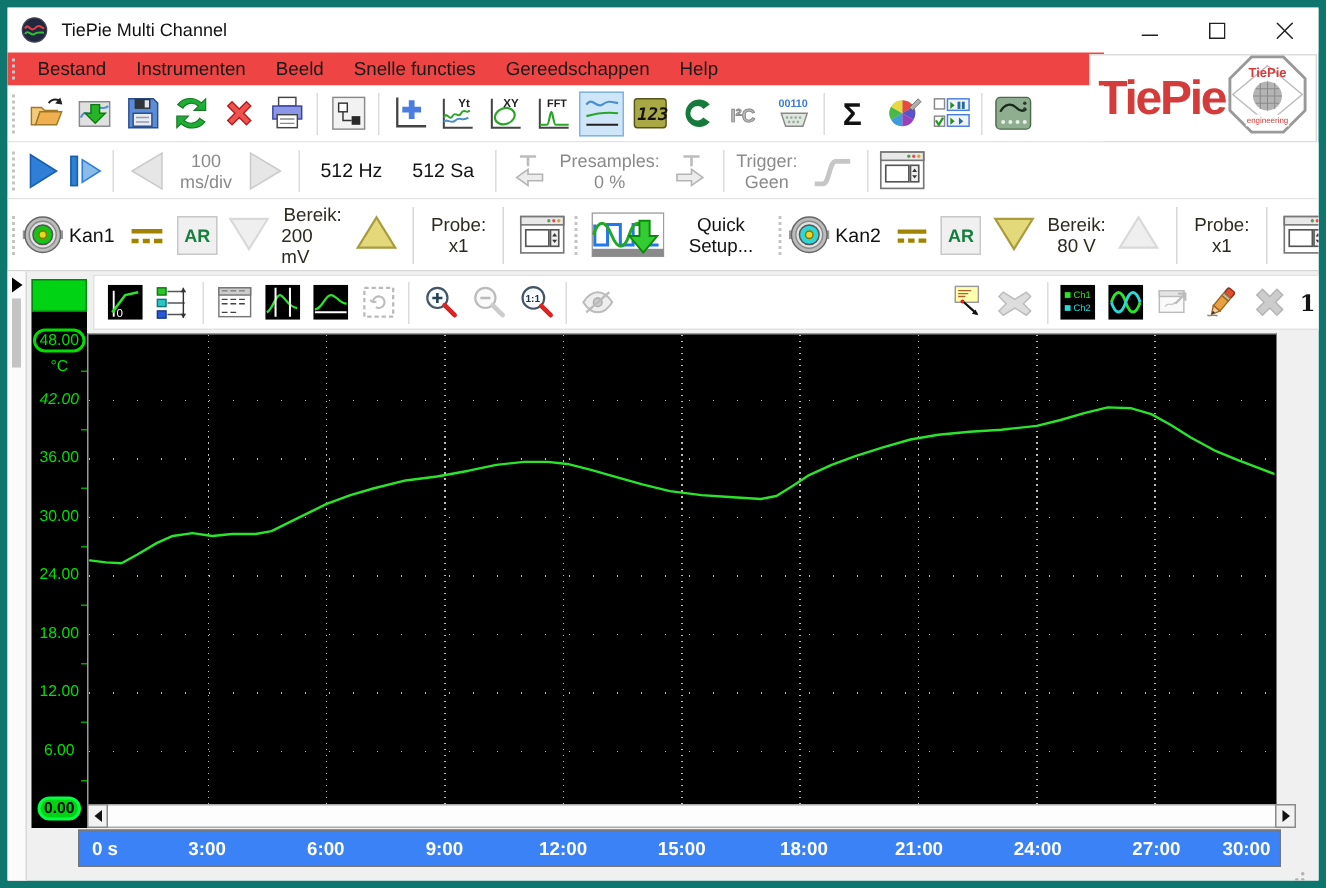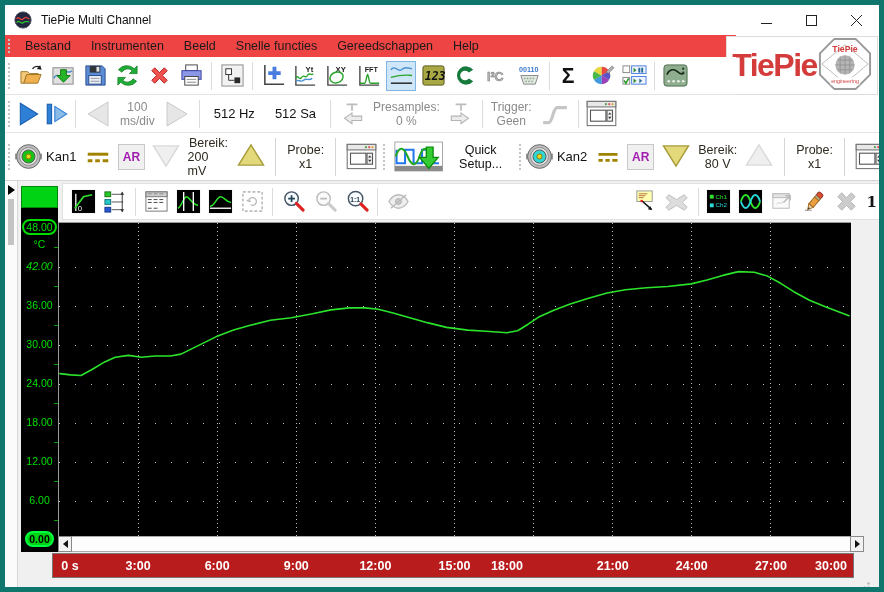--- a/index.html
+++ b/index.html
@@ -50,7 +50,7 @@
   .ch-group { display:flex; align-items:center; }
   .bnc svg { width:27px; height:27px; display:block; }
   .ch-label { font-size:13px; color:#111; margin:0 6px 0 4px; }
-  .ar { width:27px; height:26px; background:#f0f0f0; border:1px solid #c8c8c8; color:#a21caf; font-weight:bold; font-size:12px; margin:0 4px; cursor:default; }
+  .ar { width:27px; height:26px; background:#f0f0f0; border:1px solid #c8c8c8; color:#15803d; font-weight:bold; font-size:12px; margin:0 4px; cursor:default; }
   .tri { width:32px; height:27px; margin:0 2px; }
   .tri svg { width:30px; height:25px; }
   .tri-on  svg path { fill:#e3d87a; stroke:#a89c3c; }

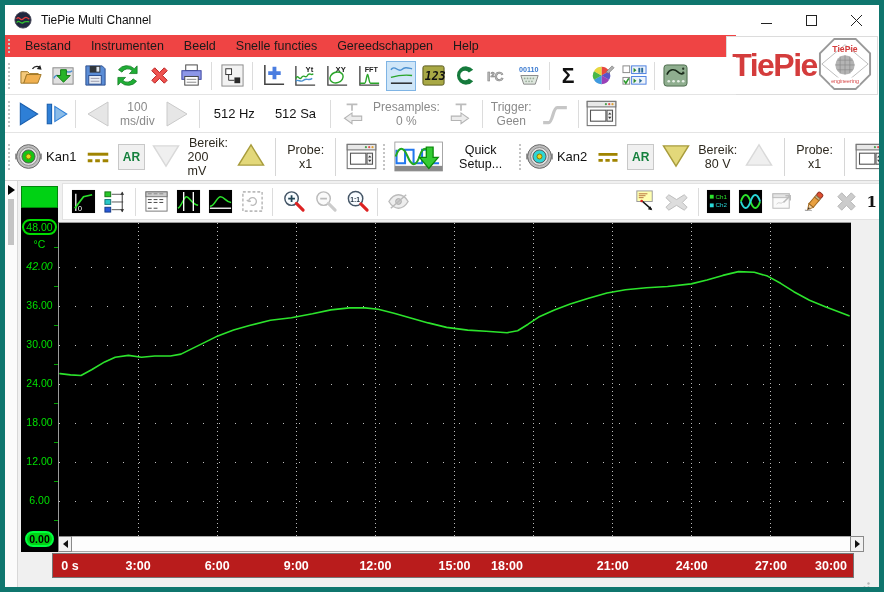--- a/index.html
+++ b/index.html
@@ -87,7 +87,7 @@
   .arr-l { width:0; height:0; border-right:5px solid #111; border-top:4px solid transparent; border-bottom:4px solid transparent; }
   .arr-r { width:0; height:0; border-left:5px solid #111; border-top:4px solid transparent; border-bottom:4px solid transparent; }
 
-  .x-axis { position:absolute; left:47px; top:372px; width:802px; height:25px; background:#b91c1c; border:1px solid #777; }
+  .x-axis { position:absolute; left:47px; top:372px; width:802px; height:25px; background:#3b82f6; border:1px solid #777; }
   .x-tick { position:absolute; top:50%; transform:translate(-50%,-50%); color:#fff; font-weight:bold; font-size:12.5px; white-space:nowrap; }
   .resize-grip { position:absolute; right:18px; top:399px; }
 </style>

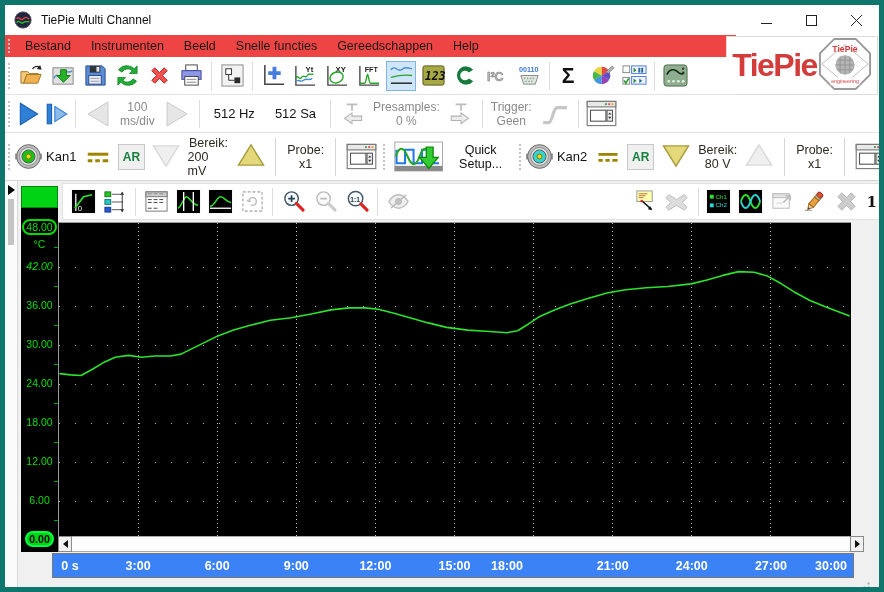--- a/index.html
+++ b/index.html
@@ -723,7 +723,7 @@
         <span class="x-tick" style="left: 243.3px;">9:00</span>
         <span class="x-tick" style="left: 322.4px;">12:00</span>
         <span class="x-tick" style="left: 401.5px;">15:00</span>
-        <span class="x-tick" style="left: 454px;">18:00</span>
+        <span class="x-tick" style="left: 483px;">18:00</span>
         <span class="x-tick" style="left: 559.7px;">21:00</span>
         <span class="x-tick" style="left: 638.8px;">24:00</span>
         <span class="x-tick" style="left: 717.9px;">27:00</span>

